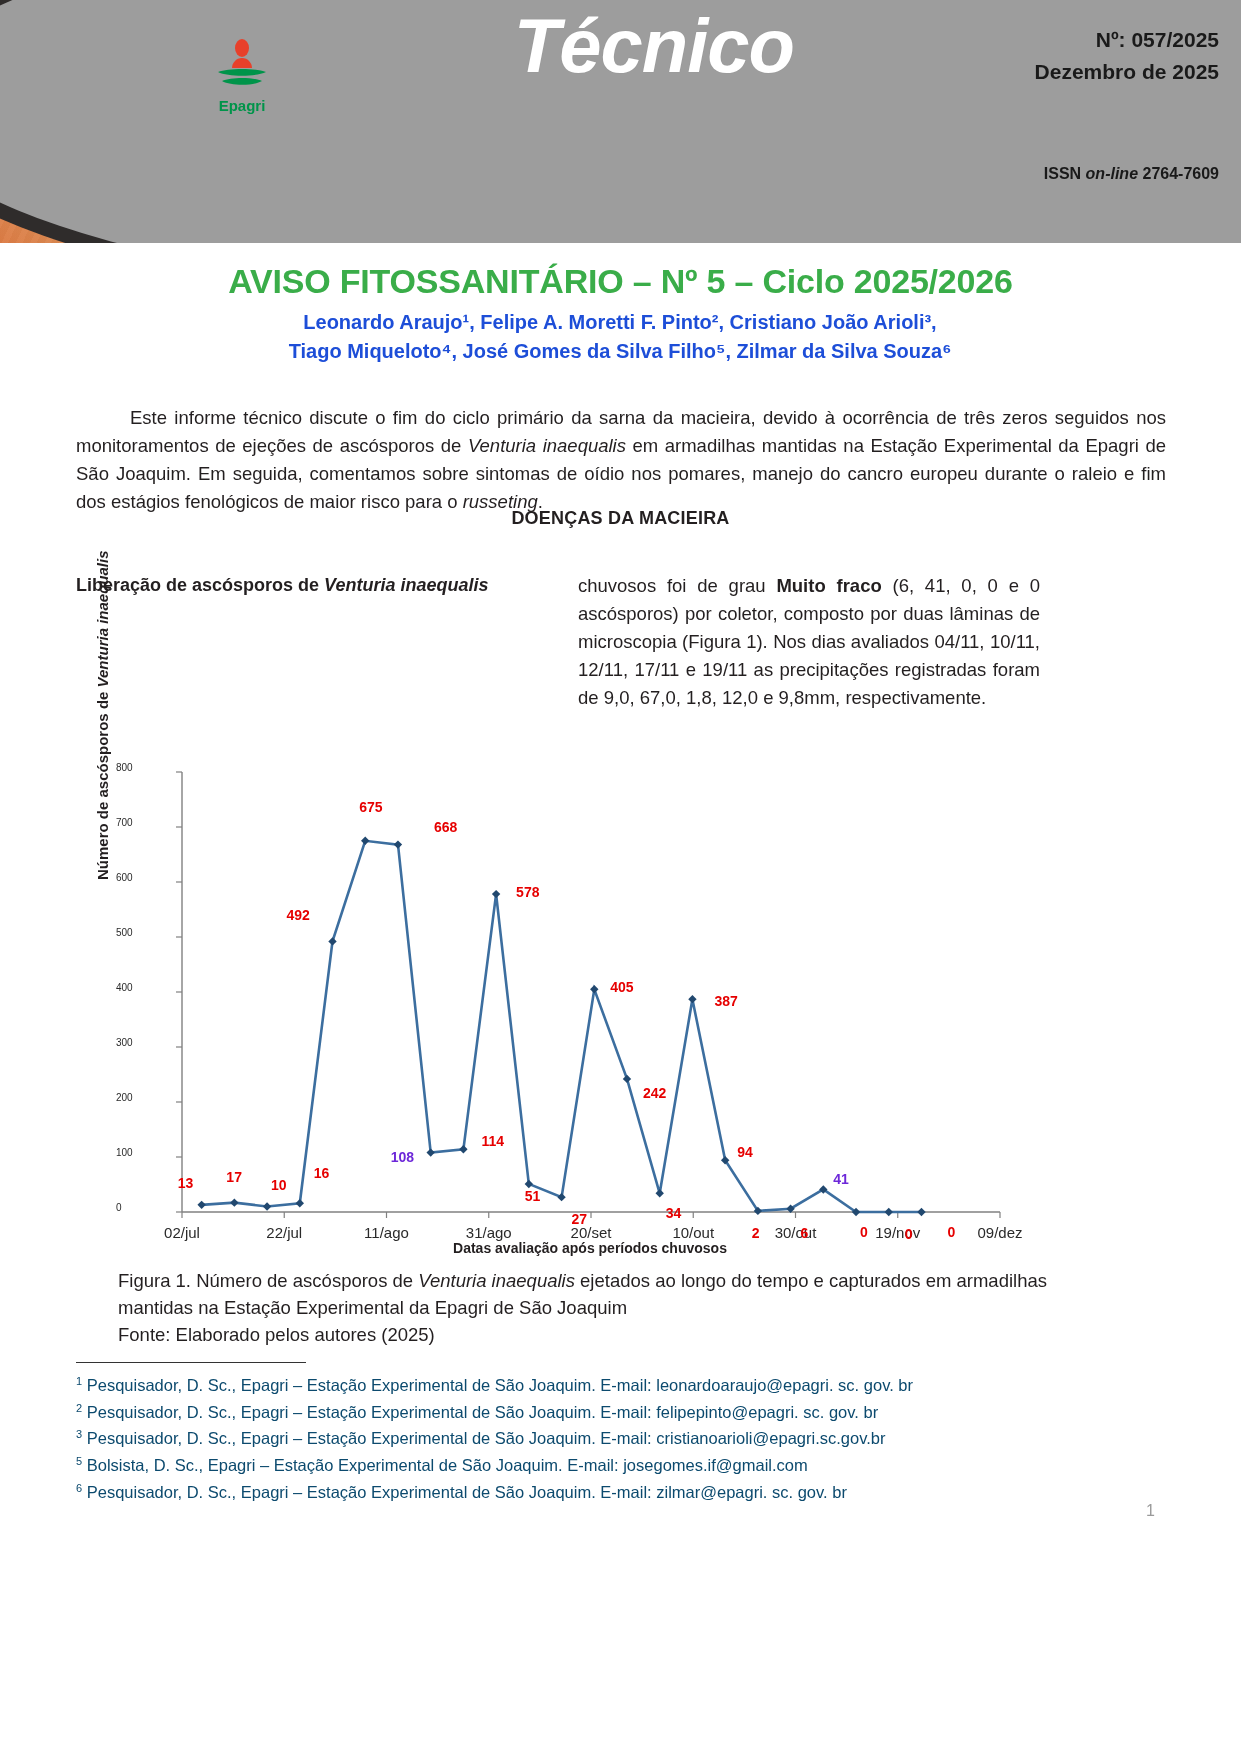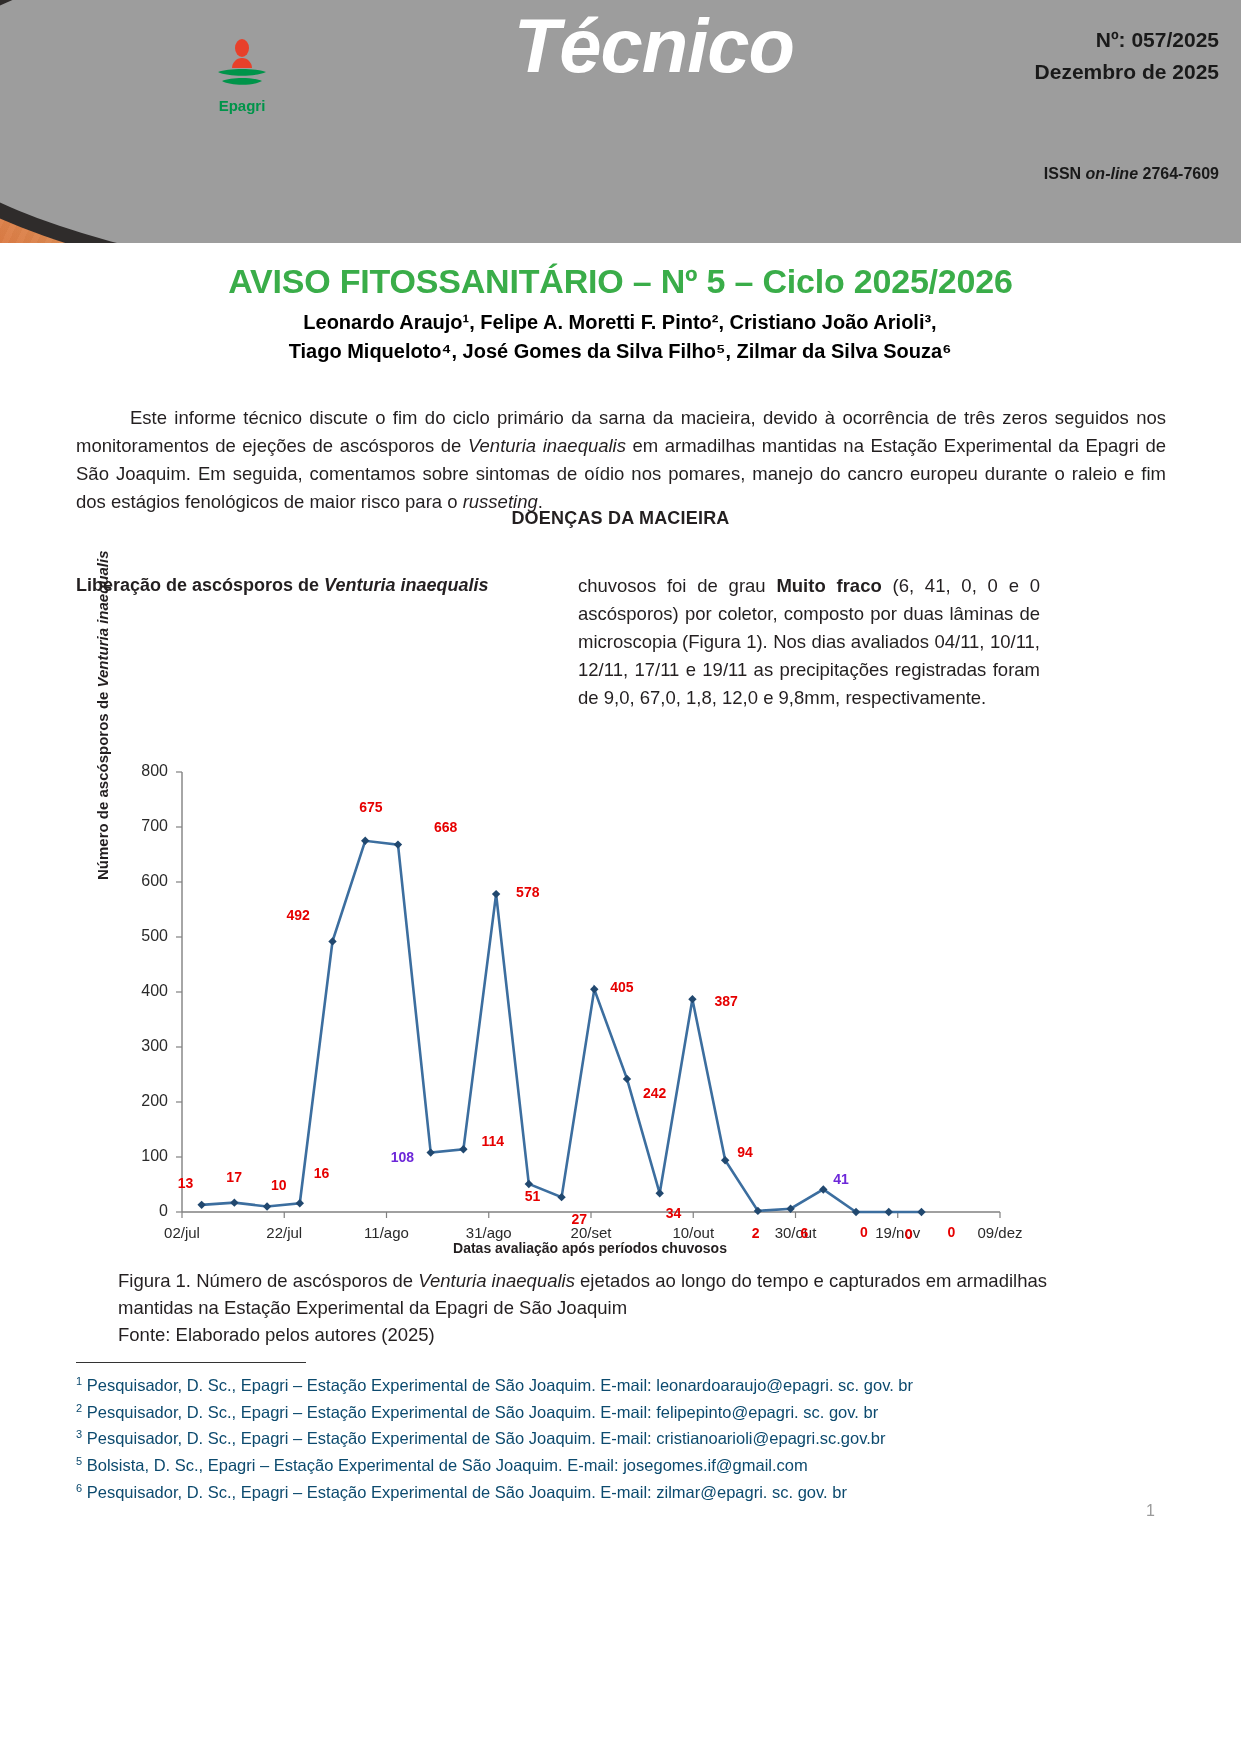--- a/index.html
+++ b/index.html
@@ -91,7 +91,7 @@
   }
   .authors{
     position:absolute;left:120px;top:308px;width:1000px;text-align:center;
-    font-size:20px;font-weight:bold;line-height:1.45;color:#000000;
+    font-size:20px;font-weight:bold;line-height:1.45;color:#1d4ed8;
   }
 
   

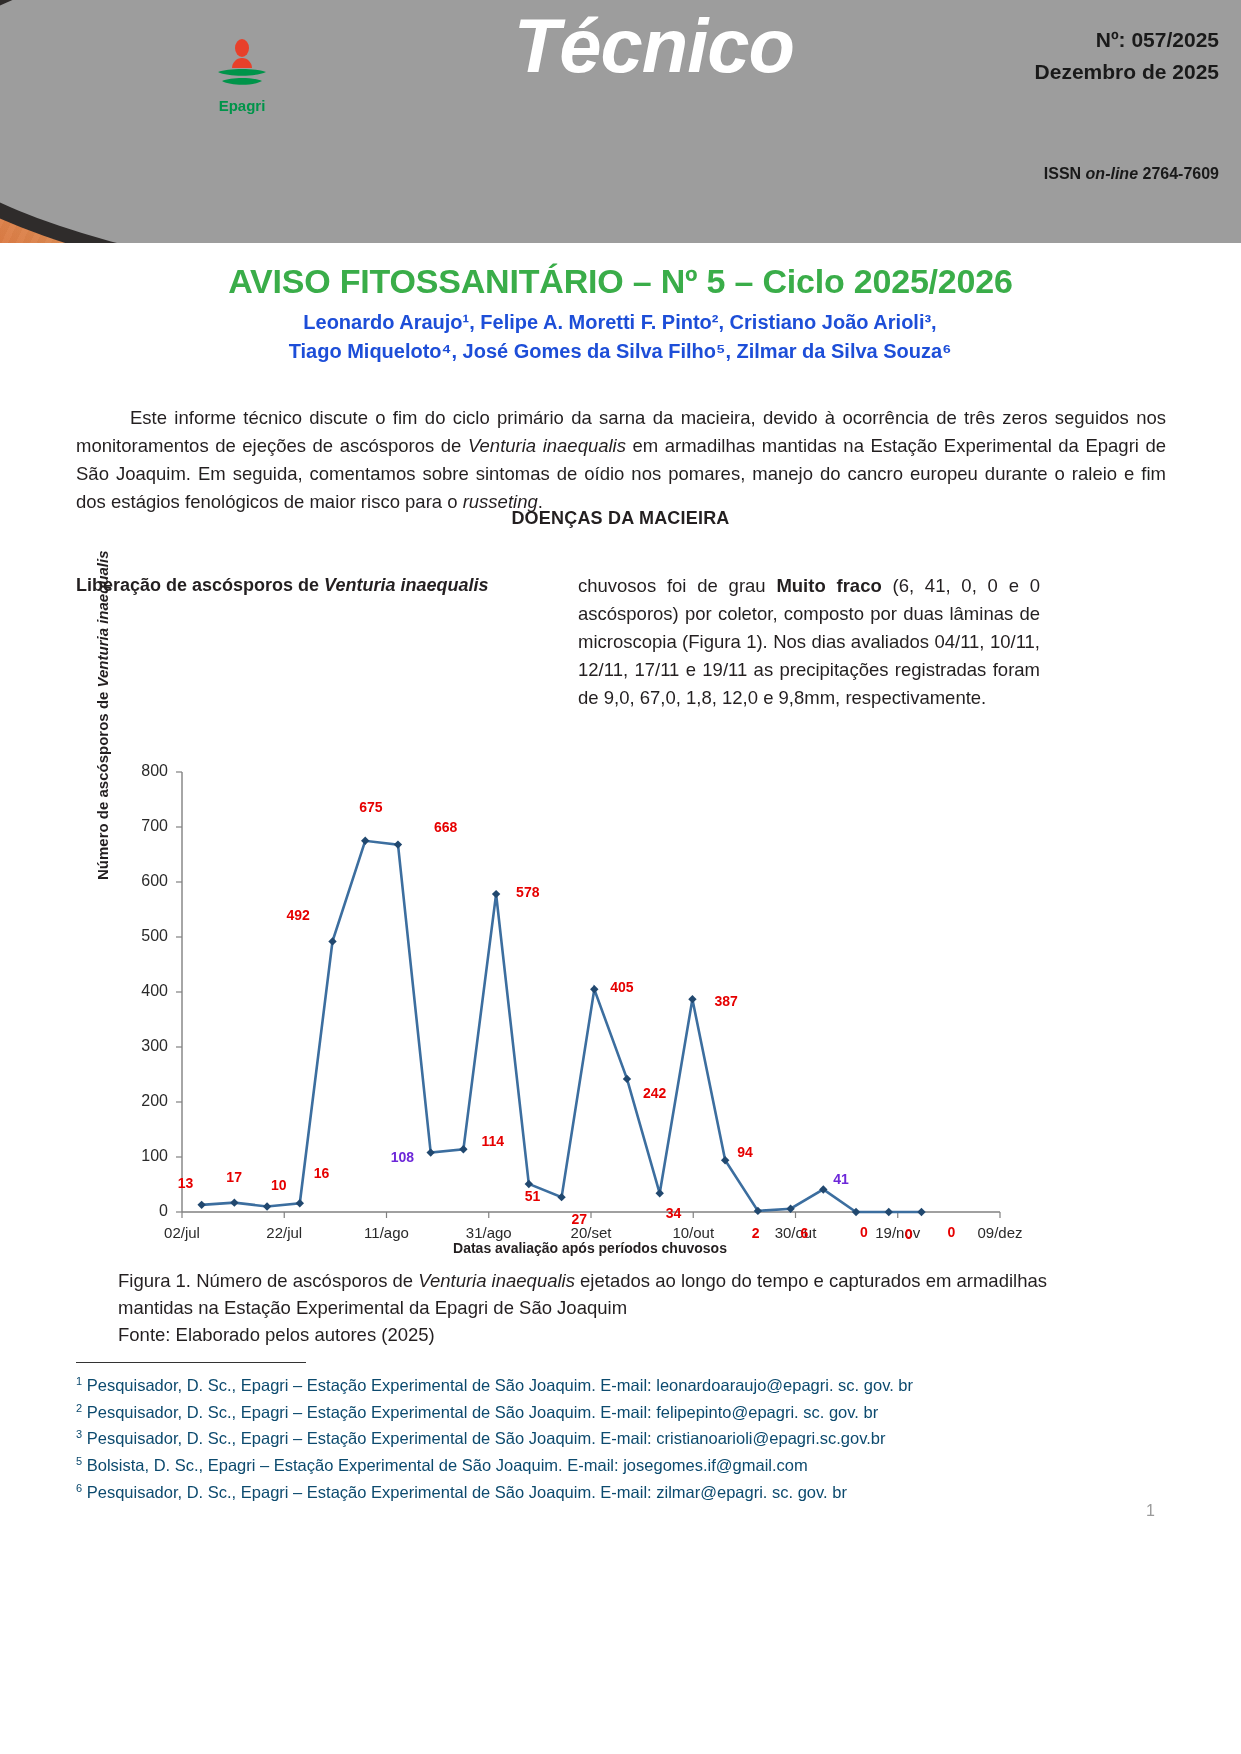--- a/index.html
+++ b/index.html
@@ -141,7 +141,7 @@
     font-size:14px;font-weight:bold;
   }
   .ytick{
-    position:absolute;width:52px;text-align:right;font-size:16px;color:#2a2a2a;
+    position:absolute;width:52px;font-size:10px;color:#2a2a2a;
   }
   .xtick{
     position:absolute;text-align:center;font-size:15px;color:#2a2a2a;width:80px;

